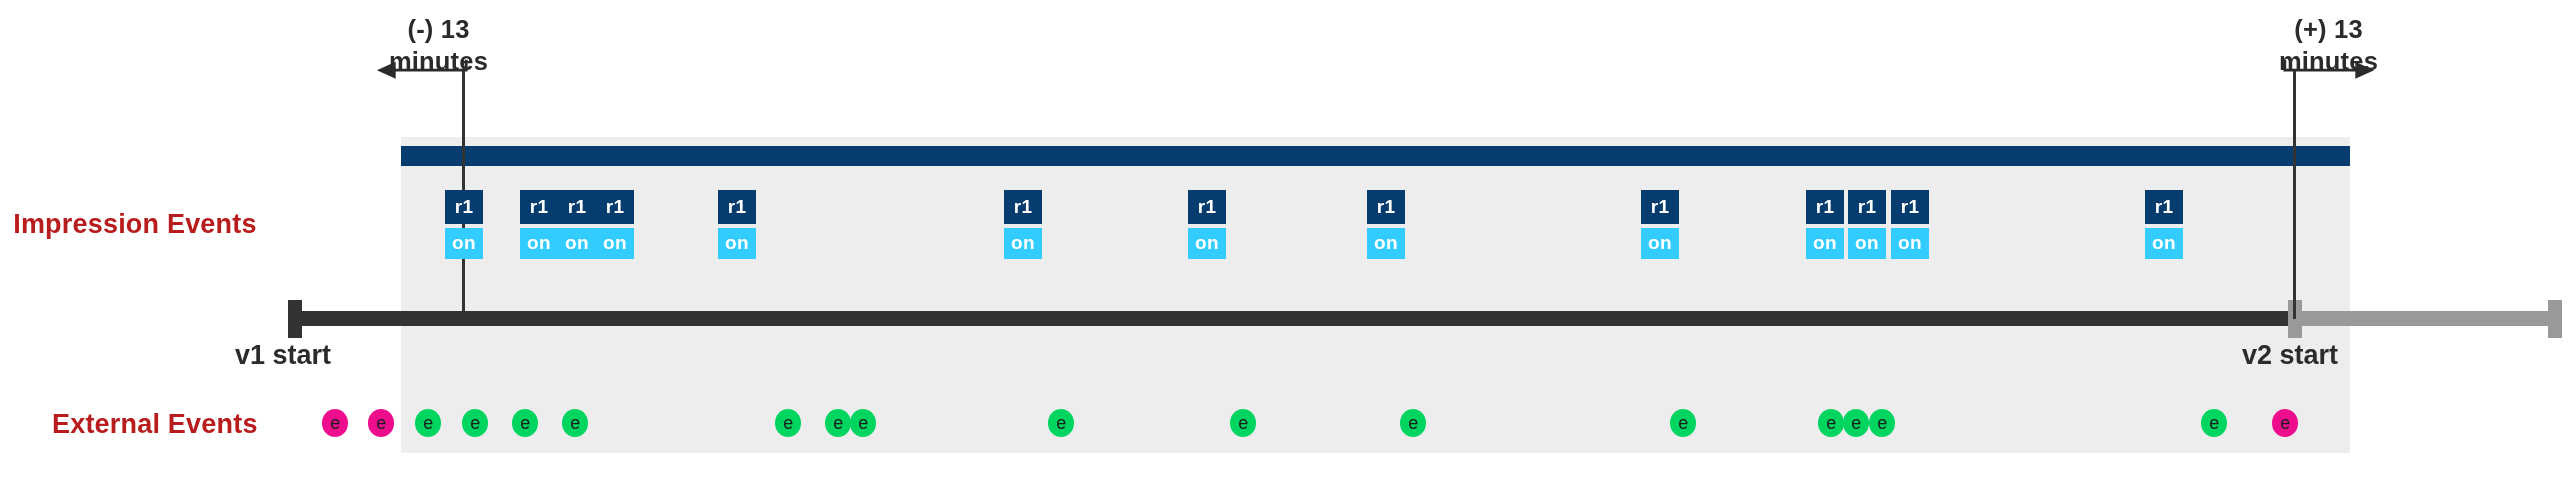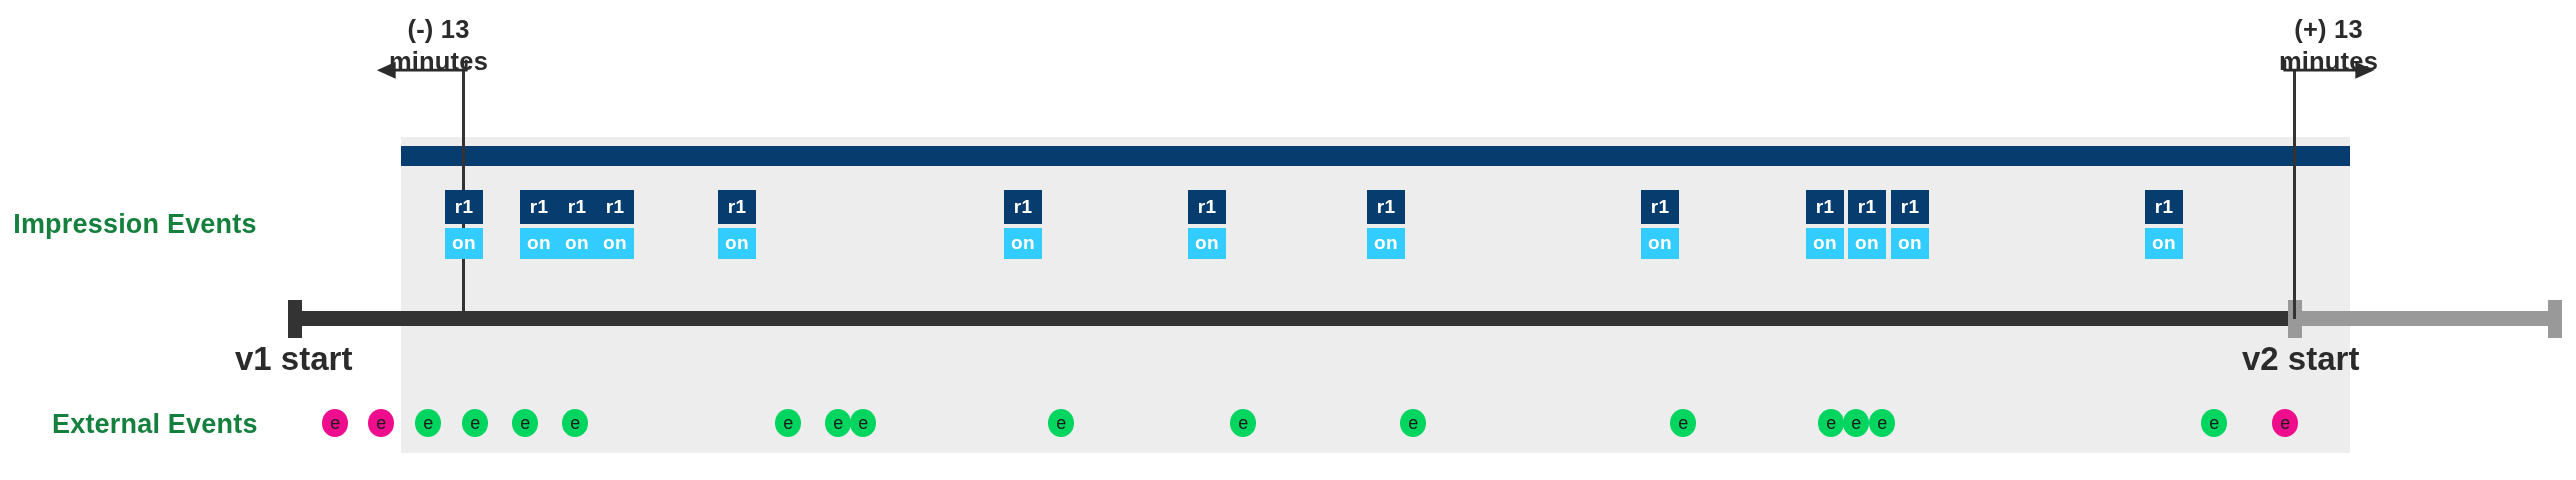--- a/index.html
+++ b/index.html
@@ -111,7 +111,7 @@
   
   .row-label {
     position: absolute;
-    color: #15803d;
+    color: #b91c1c;
     font-size: 27px;
     font-weight: 700;
     letter-spacing: 0.2px;

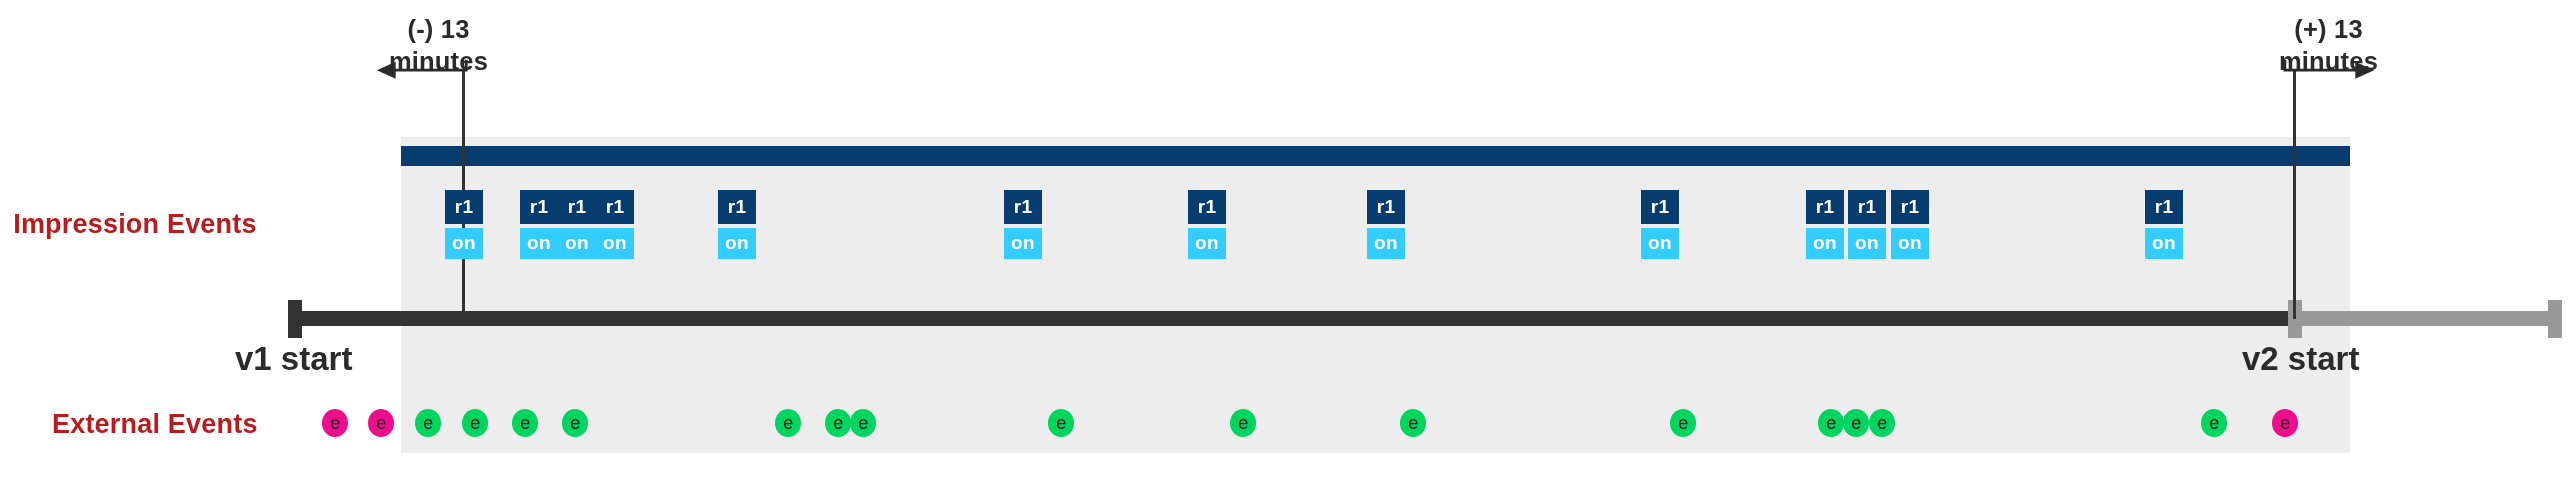--- a/index.html
+++ b/index.html
@@ -124,7 +124,7 @@
   .start-caption {
     position: absolute;
     color: #2b2b2b;
-    font-size: 33px;
+    font-size: 27px;
     font-weight: 700;
     white-space: nowrap;
   }

